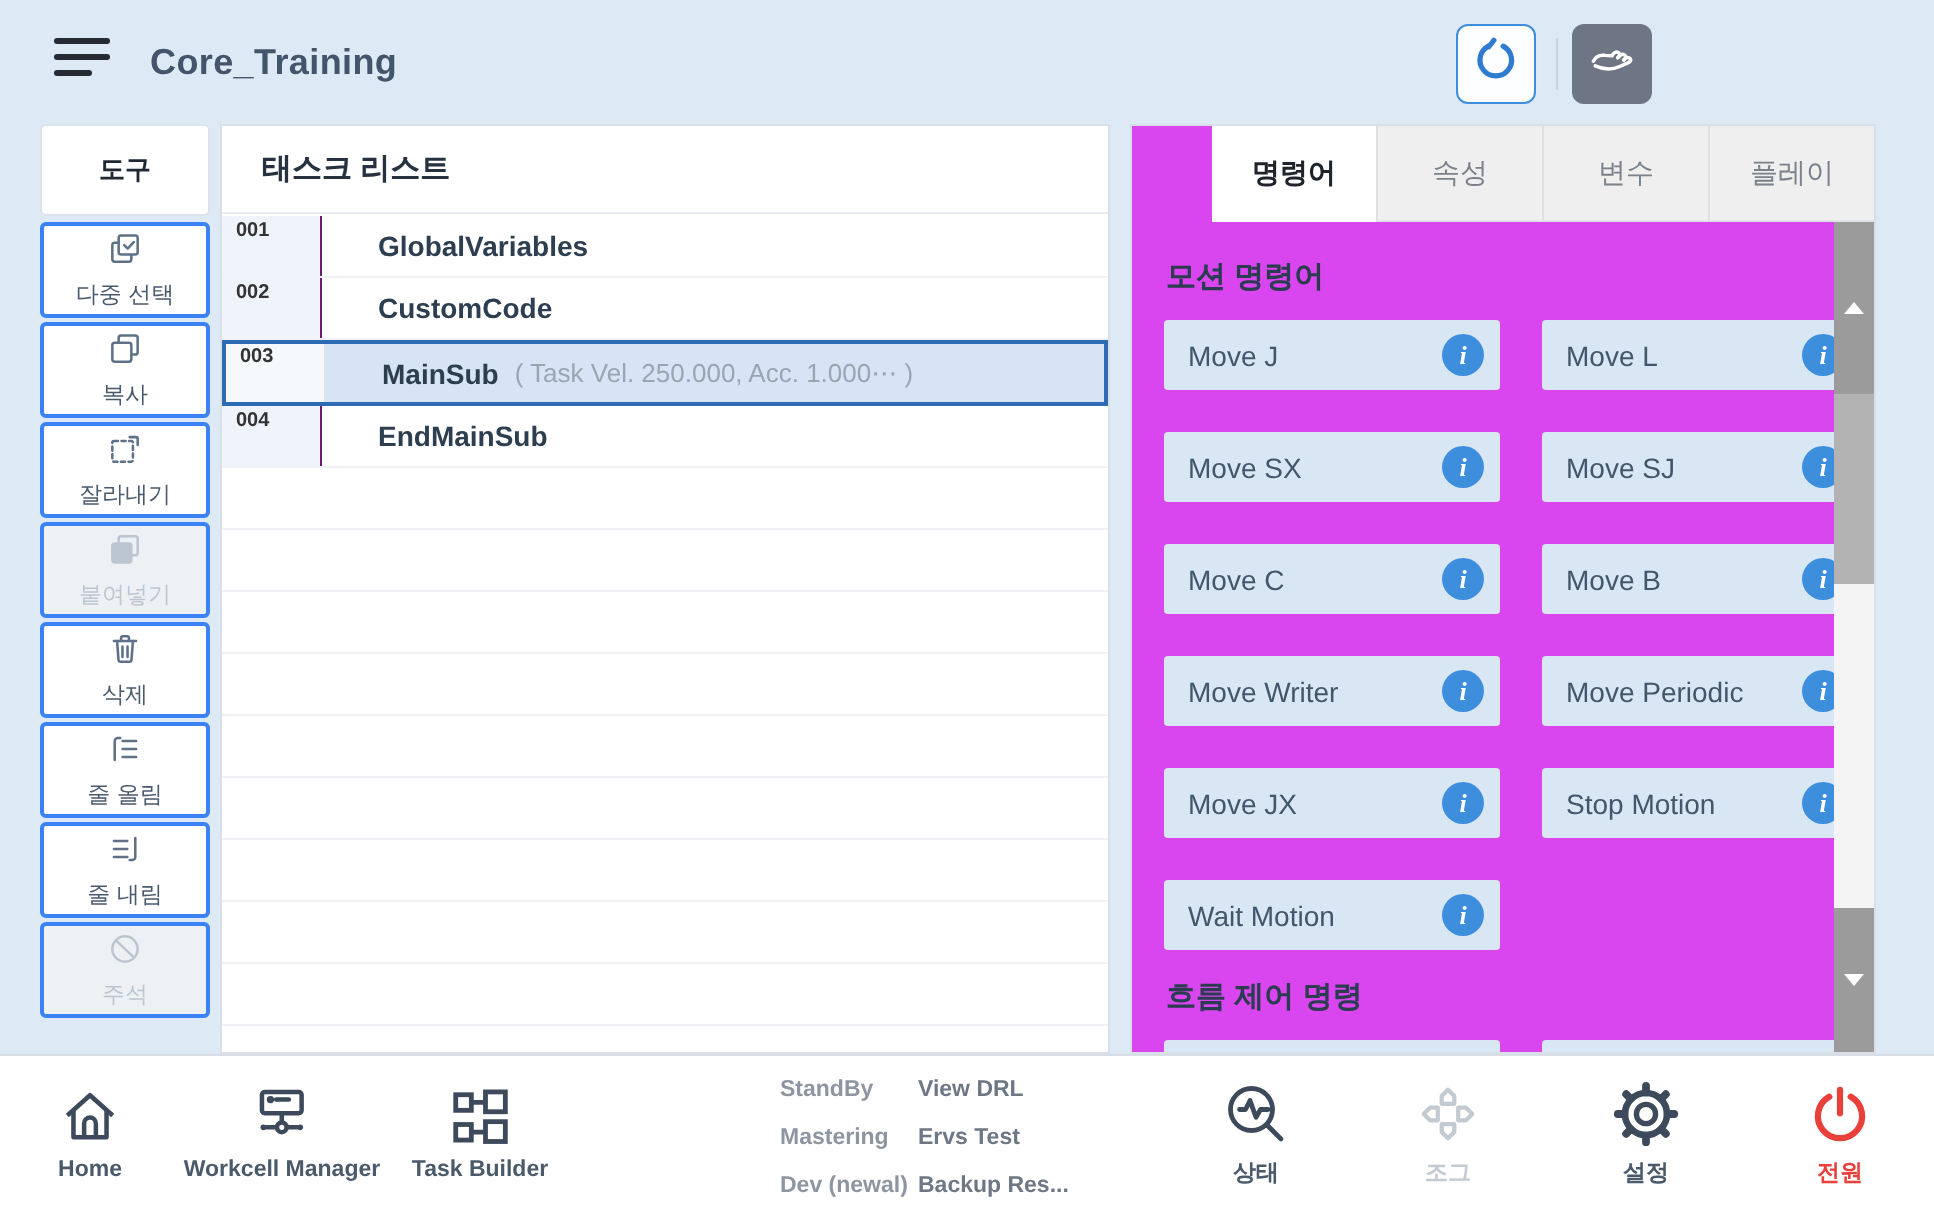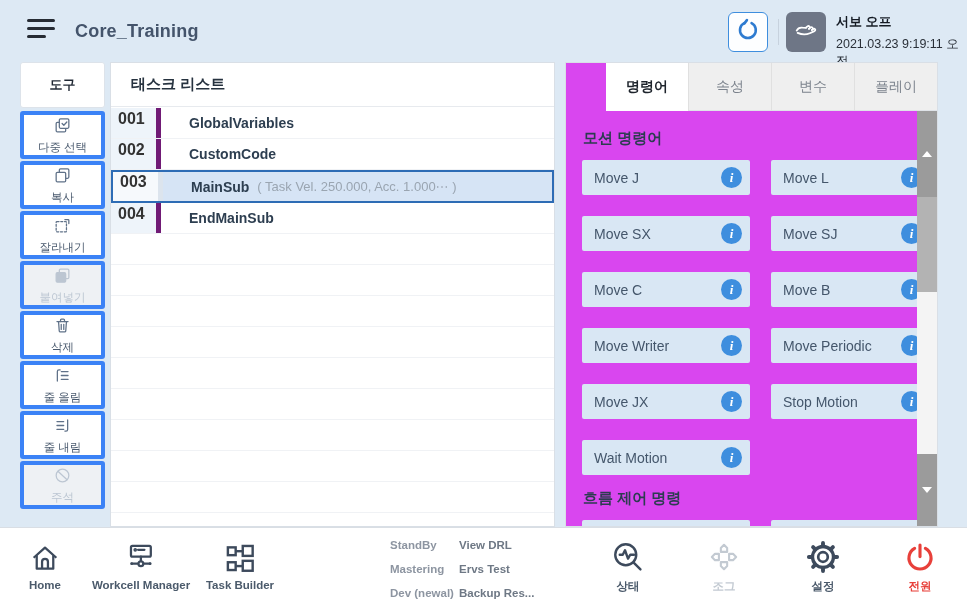--- a/index.html
+++ b/index.html
@@ -124,10 +124,6 @@
         </svg>
       </span>
     </div>
-    <div class="h-status">
-      <div class="servo">서보 오프</div>
-      <div class="time">2021.03.23 9:19:11 오전</div>
-    </div>
   </div>
 
   <div class="sidebar">

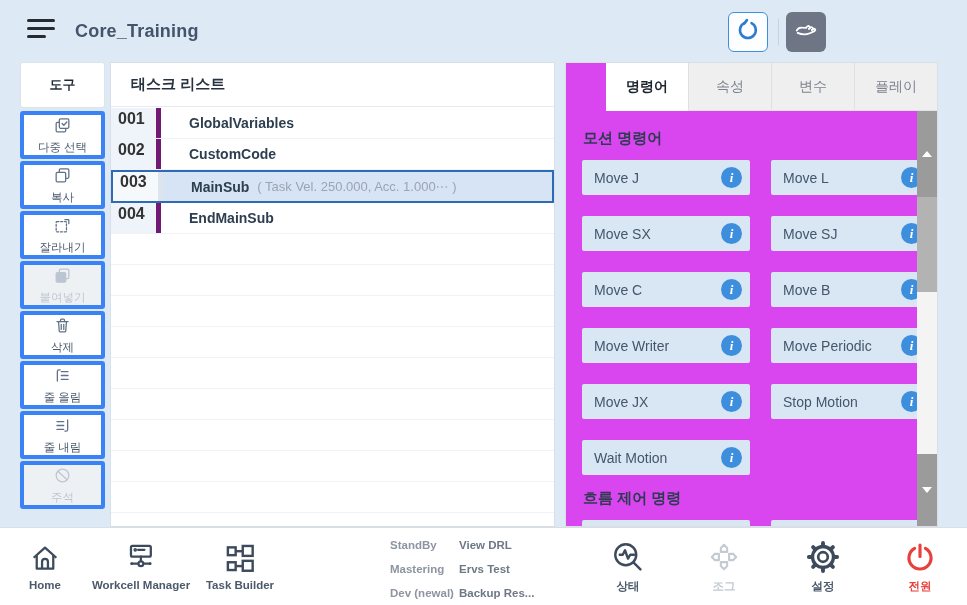--- a/index.html
+++ b/index.html
@@ -43,8 +43,8 @@
                padding-left:20px; font-size:15px; font-weight:bold; color:#26323f; }
   .rows { position:absolute; left:0; right:0; top:45px; bottom:0; overflow:hidden; }
   .trow { height:31px; display:flex; border-bottom:1px solid #f0f2f5; background:#fff; cursor:pointer; }
-  .trow .num { width:50px; flex:0 0 50px; background:#eef4fa; border-right:5px solid #701a75;
-               font-size:16px; font-weight:bold; color:#333; padding:2px 0 0 7px; }
+  .trow .num { width:50px; flex:0 0 50px; background:#eef4fa; border-right:1px solid #701a75;
+               font-size:10px; font-weight:bold; color:#333; padding:2px 0 0 7px; }
   .trow .name { display:flex; align-items:center; padding-left:28px; font-size:14px; font-weight:bold; color:#2d3e50; }
   .trow .detail { font-size:13px; font-weight:normal; color:#9aa5b1; margin-left:8px; white-space:nowrap; }
   .trow.selected { height:33px; border:2px solid #2d6cb5; background:#d6e4f5; }

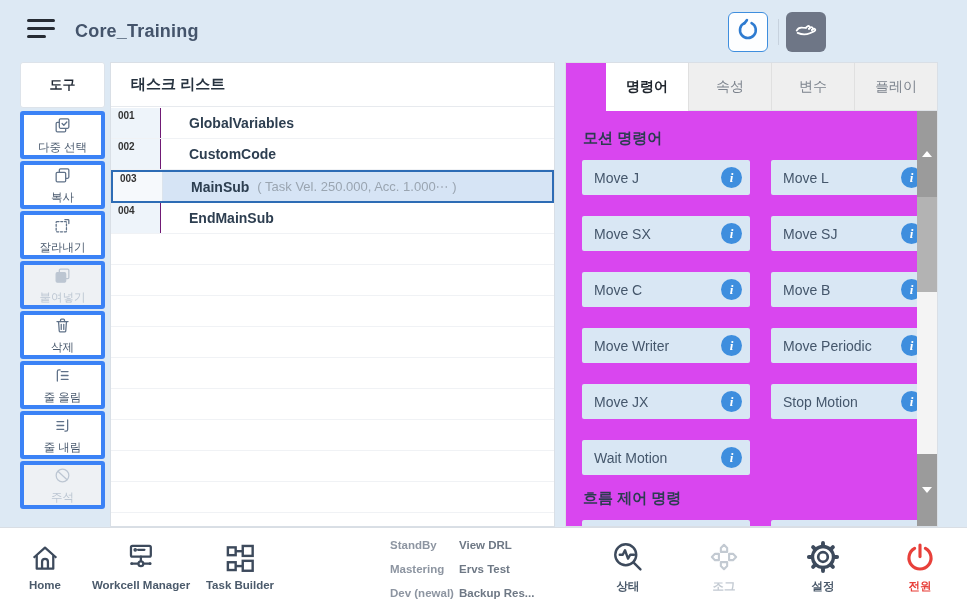--- a/index.html
+++ b/index.html
@@ -28,7 +28,7 @@
   .sidebar { position:absolute; left:20px; top:62px; width:85px; bottom:78px; overflow:hidden; }
   .side-head { height:46px; background:#fff; border:1px solid #dde3ea; border-radius:3px; margin-bottom:3px;
                display:flex; align-items:center; justify-content:center; font-size:13px; font-weight:bold; color:#1f2733; }
-  .tool { height:48px; background:#fff; border:4px solid #3b82f6; border-radius:3px; margin-bottom:2px;
+  .tool { height:48px; background:#fff; border:2px solid #3b82f6; border-radius:3px; margin-bottom:2px;
           display:flex; flex-direction:column; align-items:center; justify-content:center; gap:1px;
           color:#5f7188; cursor:pointer; }
   .tool svg { width:19px; height:19px; }

